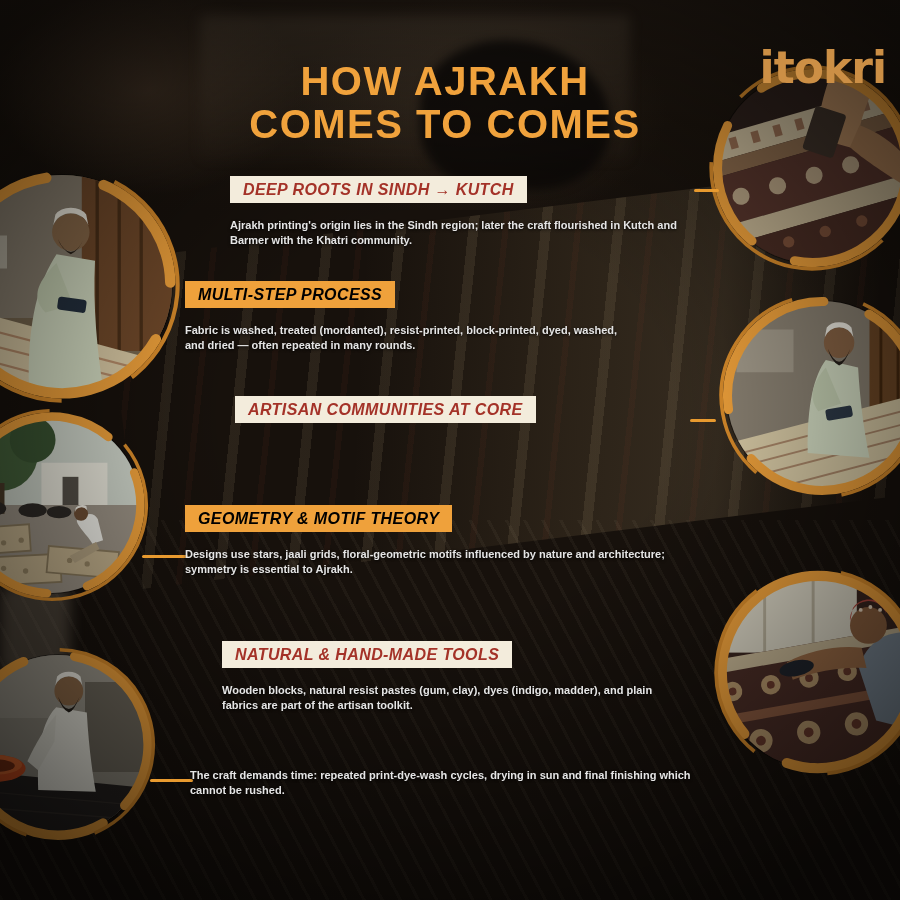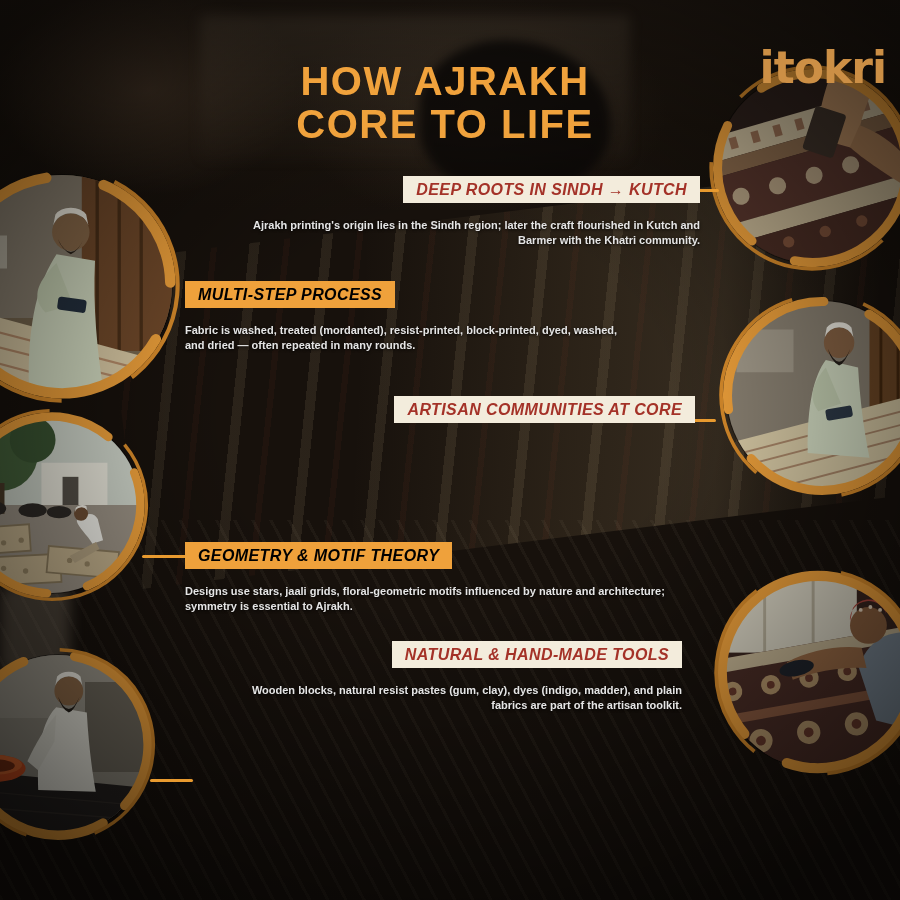--- a/index.html
+++ b/index.html
@@ -337,7 +337,7 @@
 
   <h1 class="title">
     <span>HOW AJRAKH</span><br>
-    <span>CORE TO LIFE</span>
+    <span>COMES TO COMES</span>
   </h1>
   <div class="logo">itokri</div>
 

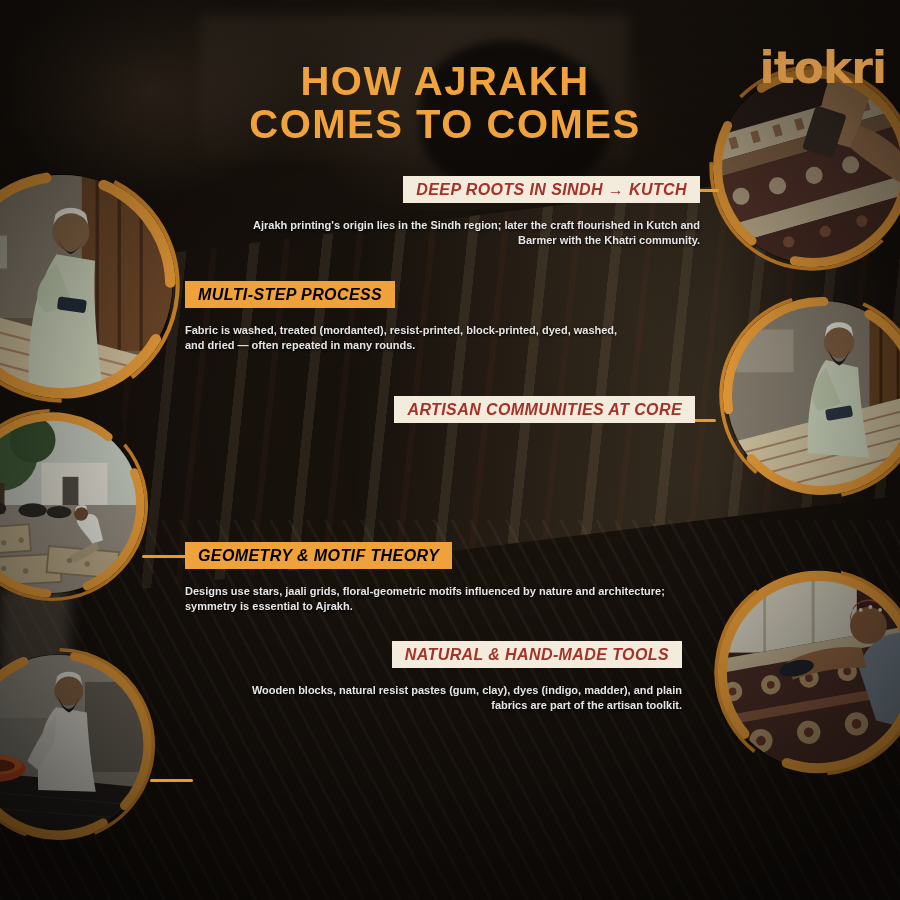--- a/index.html
+++ b/index.html
@@ -60,7 +60,7 @@
   }
   
   .sec{position:absolute;}
-  .sec.right{text-align:right;}
+  .sec.right{text-align:left;}
   .sec.left{text-align:left;}
   .badge{
     display:inline-block;padding:5px 13px 4px;

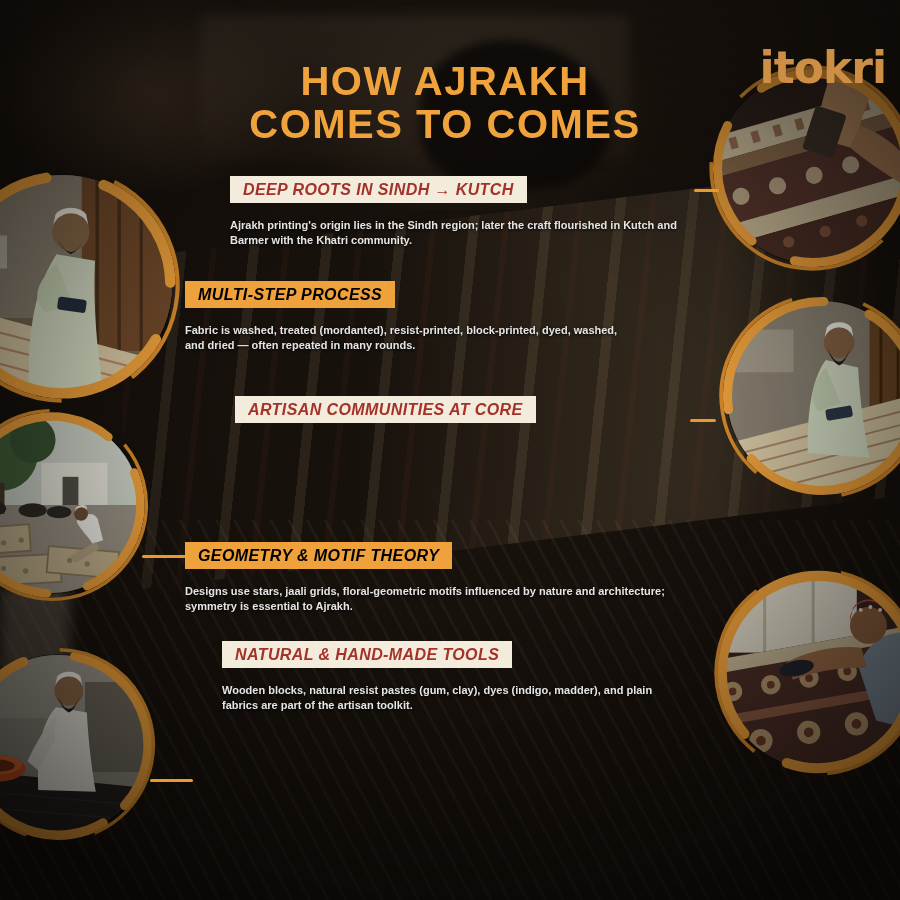--- a/index.html
+++ b/index.html
@@ -76,7 +76,7 @@
   .sec1{top:176px;right:200px;width:470px;}
   .sec2{top:281px;left:185px;width:436px;}
   .sec3{top:396px;right:205px;width:460px;}
-  .sec4{top:542px;left:185px;width:480px;}
+  .sec4{top:505px;left:185px;width:480px;}
   .sec5{top:641px;right:218px;width:460px;}
   .sec6{top:753px;left:190px;width:505px;}
   .conn{position:absolute;height:3px;background:#e89a2f;border-radius:2px;}

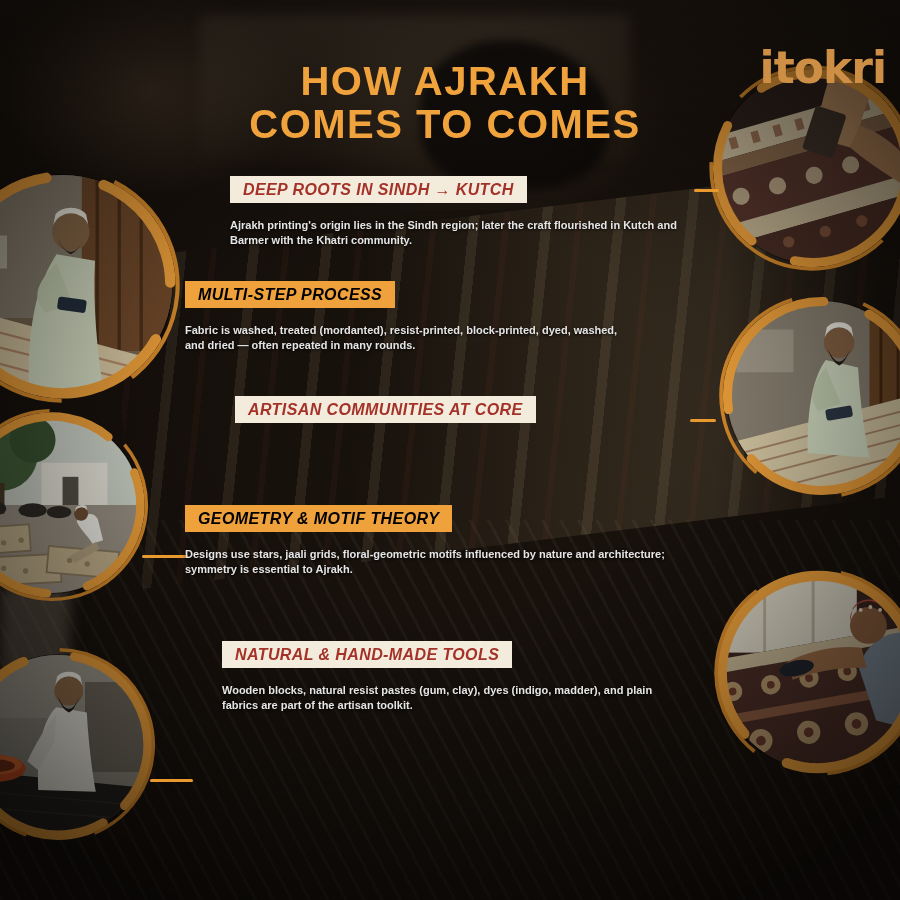--- a/index.html
+++ b/index.html
@@ -371,6 +371,7 @@
   </section>
 
   <section class="sec sec6 left">
+    <p class="body-text">The craft demands time: repeated print-dye-wash cycles, drying in sun and final finishing which cannot be rushed.</p>
   </section>
 
 </div>

